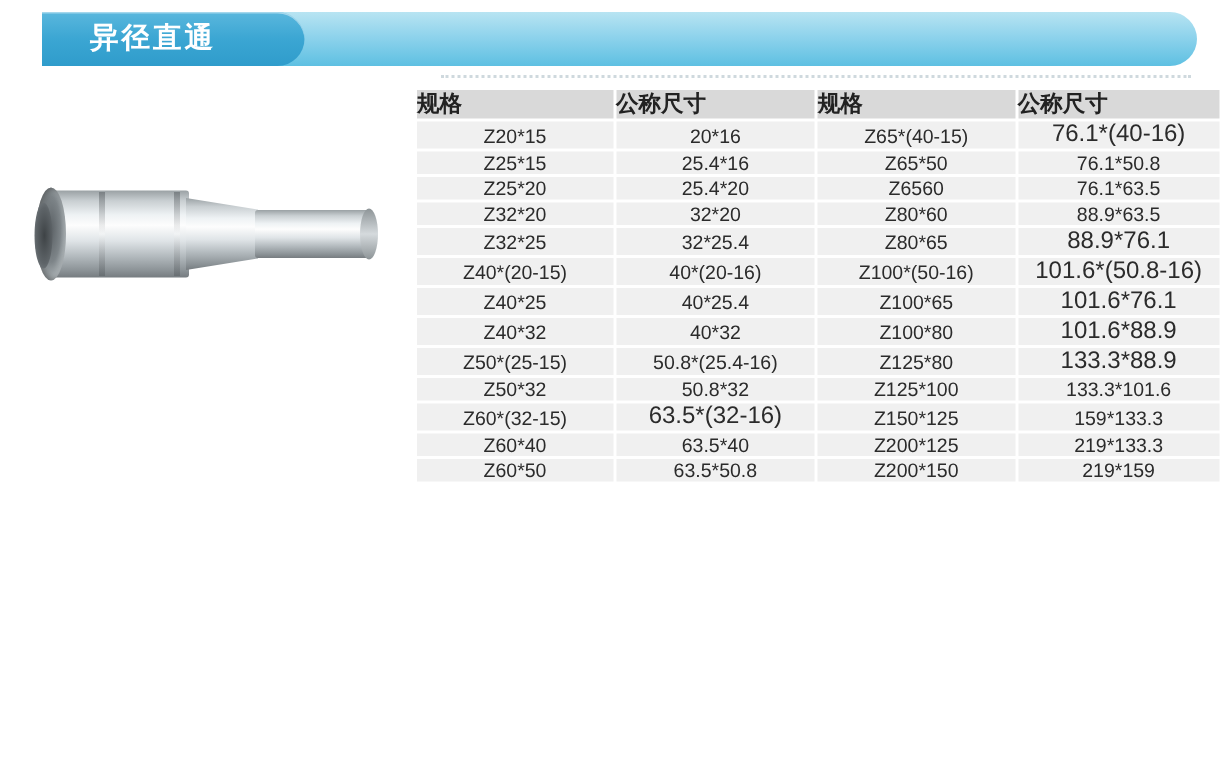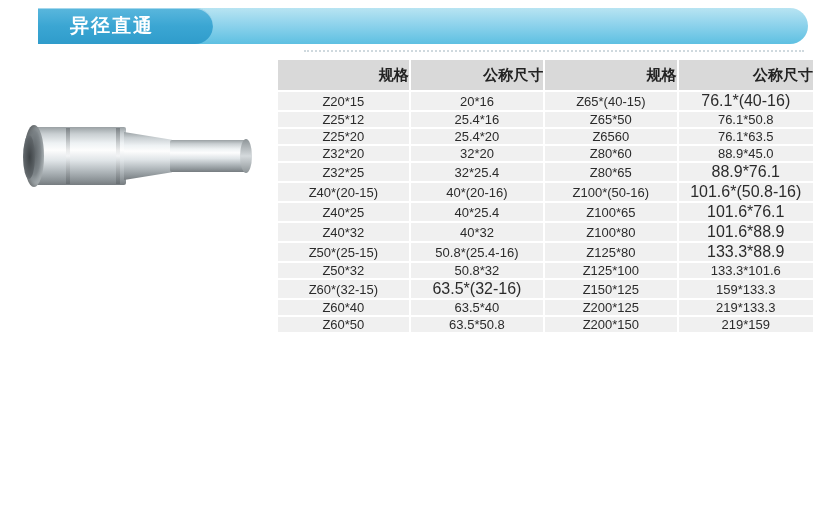--- a/index.html
+++ b/index.html
@@ -18,7 +18,7 @@
   
   .header {
     position: absolute;
-    left: 14px;
+    left: 4px;
     top: 8px;
     width: 702px;
     height: 42px;

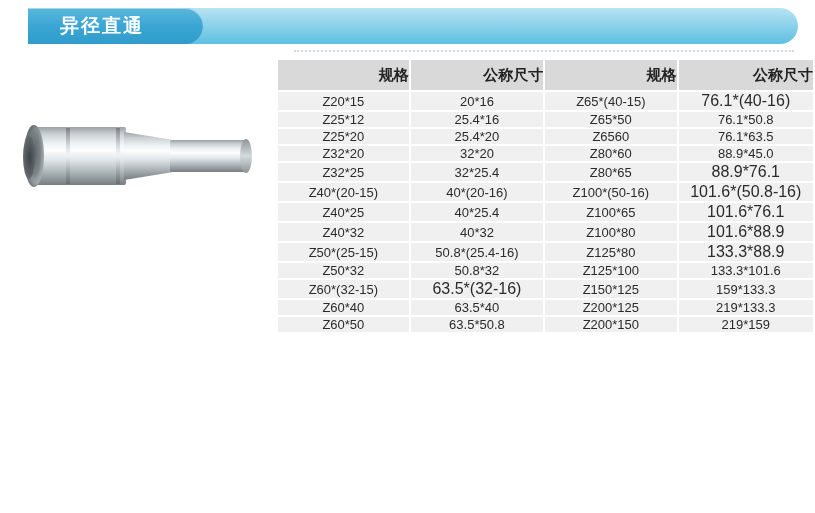--- a/index.html
+++ b/index.html
@@ -163,8 +163,8 @@
     font-weight: bold;
     font-size: 15px;
     color: #222222;
-    height: 30px;
-    text-align: right;
+    height: 19px;
+    text-align: left;
     padding: 0;
   }
   .spec-table td {

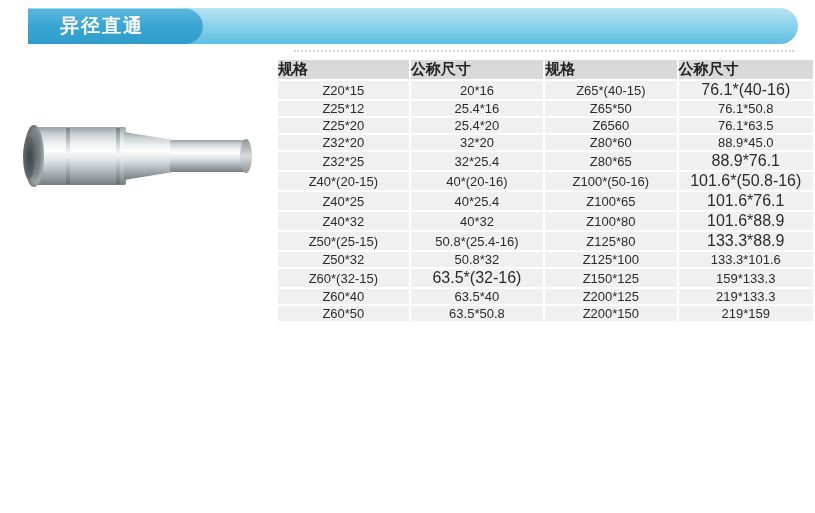--- a/index.html
+++ b/index.html
@@ -223,7 +223,7 @@
         <td class="col-d small">76.1*(40-16)</td>
       </tr>
       <tr>
-        <td class="col-a">Z25*12</td>
+        <td class="col-a">Z25*15</td>
         <td class="col-b">25.4*16</td>
         <td class="col-c">Z65*50</td>
         <td class="col-d">76.1*50.8</td>

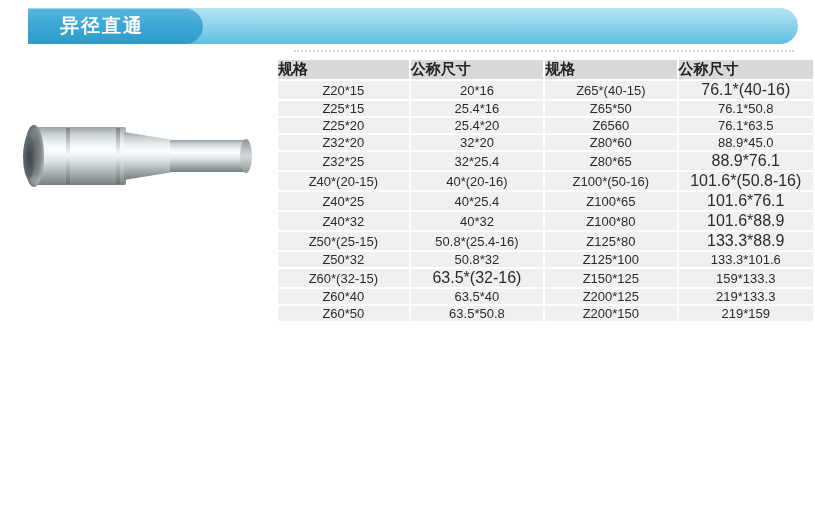--- a/index.html
+++ b/index.html
@@ -238,7 +238,7 @@
         <td class="col-a">Z32*20</td>
         <td class="col-b">32*20</td>
         <td class="col-c">Z80*60</td>
-        <td class="col-d">88.9*45.0</td>
+        <td class="col-d">88.9*63.5</td>
       </tr>
       <tr>
         <td class="col-a">Z32*25</td>

